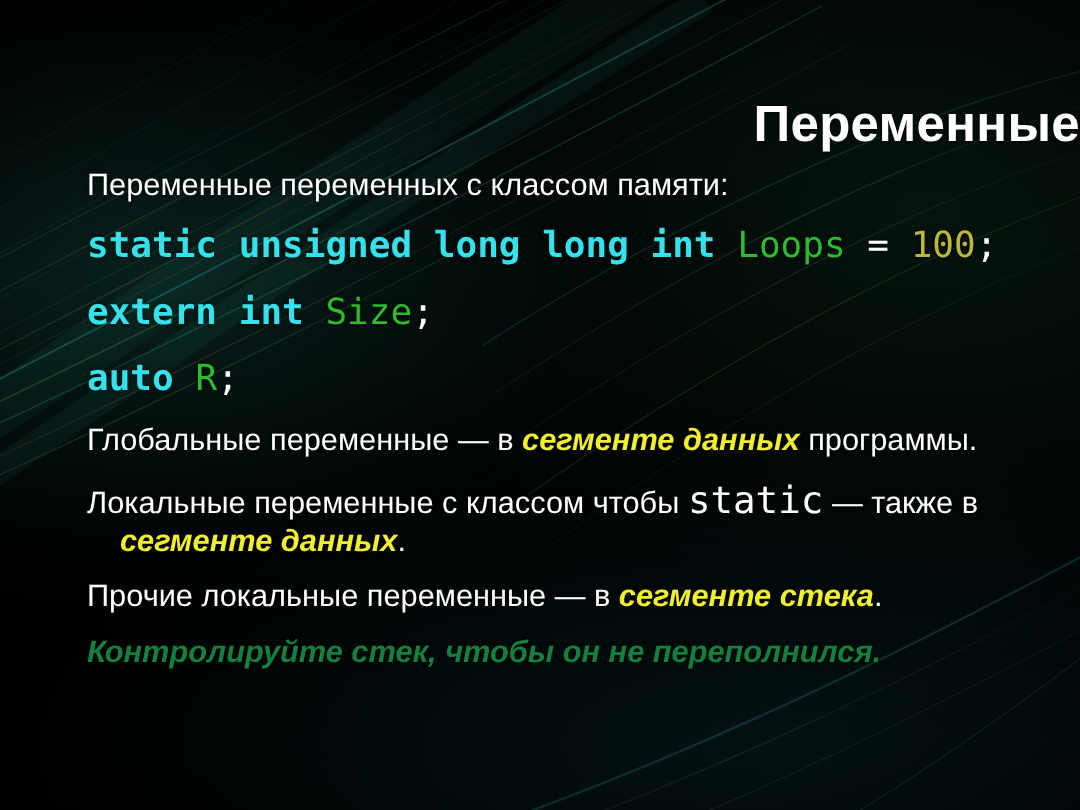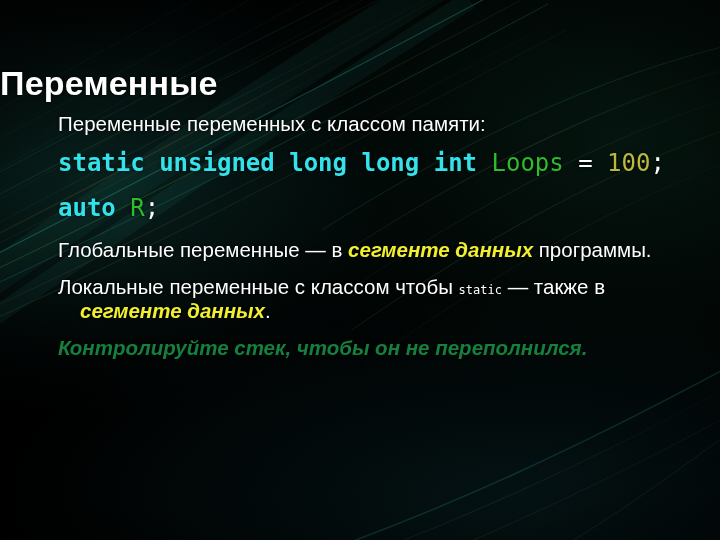--- a/index.html
+++ b/index.html
@@ -45,7 +45,7 @@
     left: 0;
     right: 0;
     top: 42px;
-    text-align: left;
+    text-align: right;
     color: #ffffff;
     font-size: 34px;
     font-weight: bold;

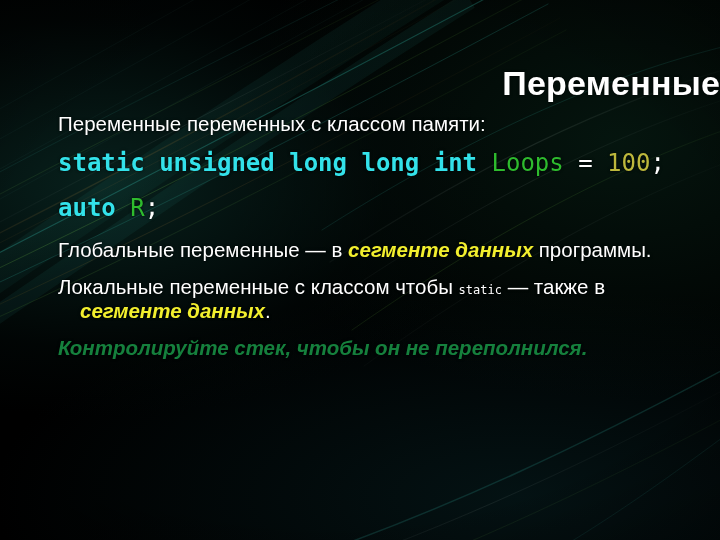--- a/index.html
+++ b/index.html
@@ -198,6 +198,9 @@
       <span class="kw">static unsigned long long int</span><span class="punc">&nbsp;</span><span class="id">Loops</span><span class="punc">&nbsp;</span><span class="op">=</span><span class="punc">&nbsp;</span><span class="num">100</span><span class="punc">;</span>
     </p>
 
+    <p class="line code">
+      <span class="kw">extern int</span><span class="punc">&nbsp;</span><span class="id">Size</span><span class="punc">;</span>
+    </p>
 
     <p class="line code">
       <span class="kw">auto</span><span class="punc">&nbsp;</span><span class="id">R</span><span class="punc">;</span>

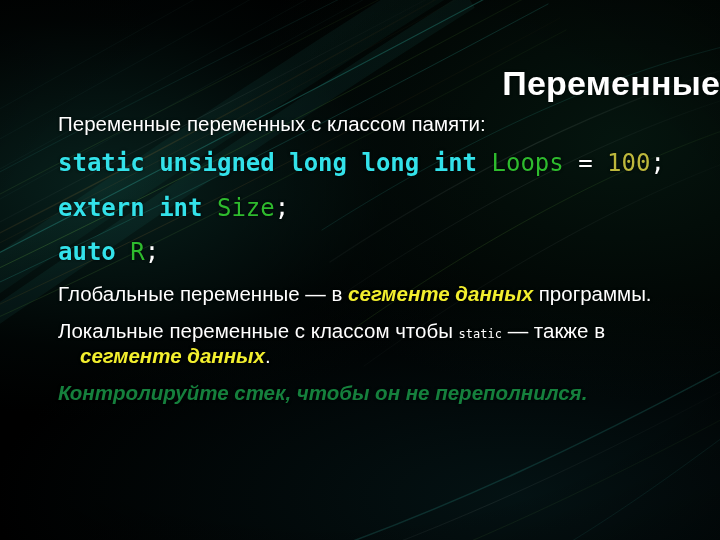--- a/index.html
+++ b/index.html
@@ -100,7 +100,7 @@
   }
   .mono-inline {
     font-family: "DejaVu Sans Mono", "Liberation Mono", monospace;
-    font-size: 12px;
+    font-size: 25px;
     color: #ffffff;
   }
   .note-all {

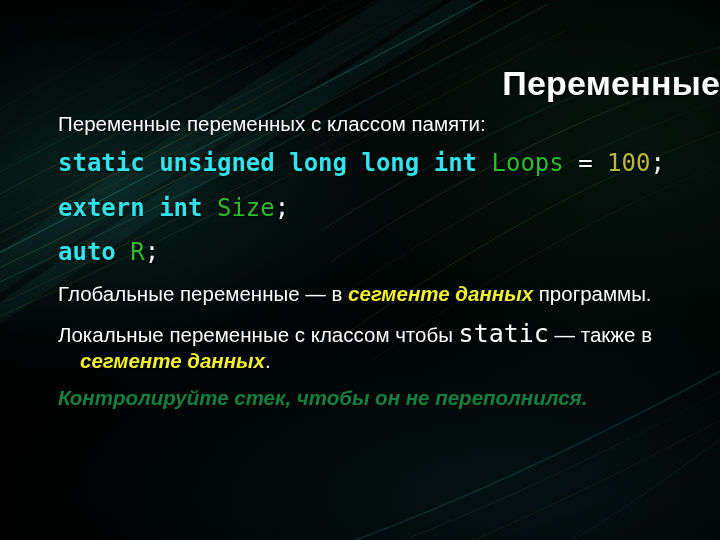--- a/index.html
+++ b/index.html
@@ -214,6 +214,9 @@
       <span>Локальные переменные с классом чтобы </span><span class="mono-inline">static</span><span> — также в </span><span class="em">сегменте данных</span><span>.</span>
     </p>
 
+    <p class="line hang">
+      <span>Прочие локальные переменные — в </span><span class="em">сегменте стека</span><span>.</span>
+    </p>
 
     <p class="line last note-all">Контролируйте стек, чтобы он не переполнился.</p>
 

